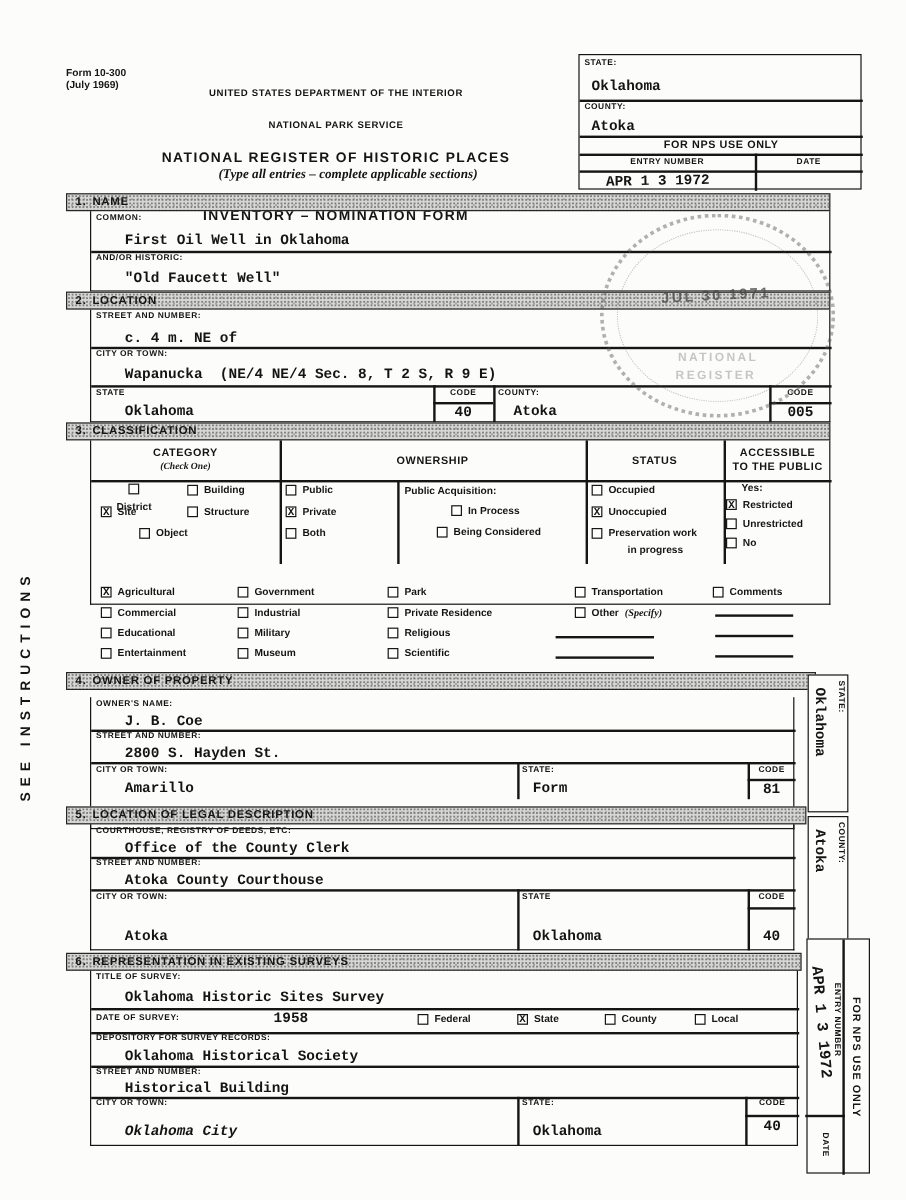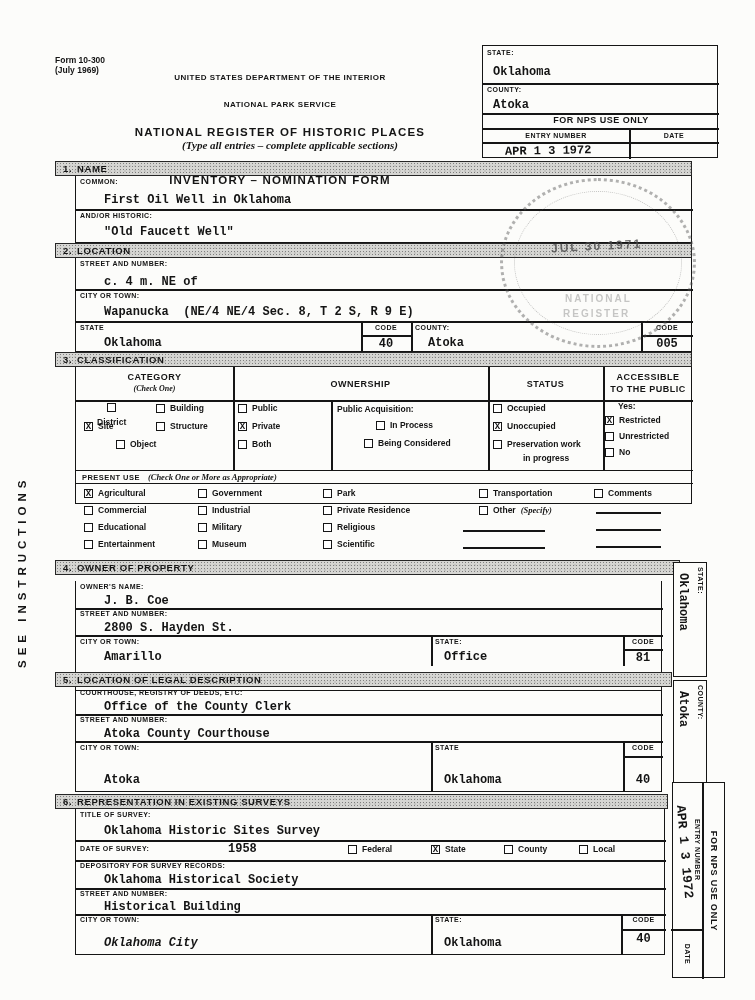--- a/index.html
+++ b/index.html
@@ -201,10 +201,6 @@
       <span class="cbl">No</span>
     </div>
 
-    <div class="abs" style="left:0;top:103px;width:617px;height:14px;border-top:1.5px solid #151515;border-bottom:1.5px solid #151515;display:flex;align-items:center;">
-      <span class="lbl" style="padding-left:6px;font-size:7.5px;">PRESENT USE</span>
-      <span class="it" style="margin-left:8px;font-size:8.5px;">(Check One or More as Appropriate)</span>
-    </div>
 
     <div class="abs cbitem" style="left:8px;top:121px;">
       <span class="cb">X</span>

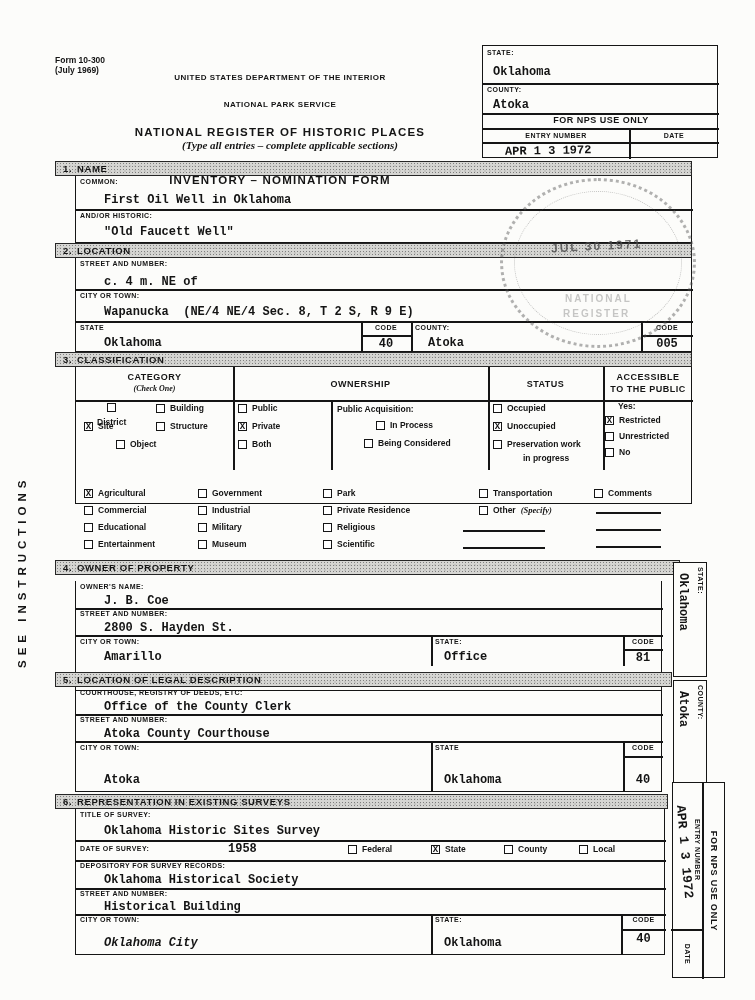--- a/index.html
+++ b/index.html
@@ -285,7 +285,7 @@
     <div class="abs typed" style="left:28px;top:69px;">Amarillo</div>
     <div class="abs vline" style="left:355px;top:54px;height:31px;"></div>
     <div class="abs lbl" style="left:359px;top:57px;">STATE:</div>
-    <div class="abs typed" style="left:368px;top:69px;">Office</div>
+    <div class="abs typed" style="left:368px;top:69px;">Form</div>
     <div class="abs vline" style="left:547px;top:54px;height:31px;"></div>
     <div class="abs lbl" style="left:547px;top:57px;width:40px;text-align:center;">CODE</div>
     <div class="abs hline" style="left:547px;top:68px;width:40px;"></div>

